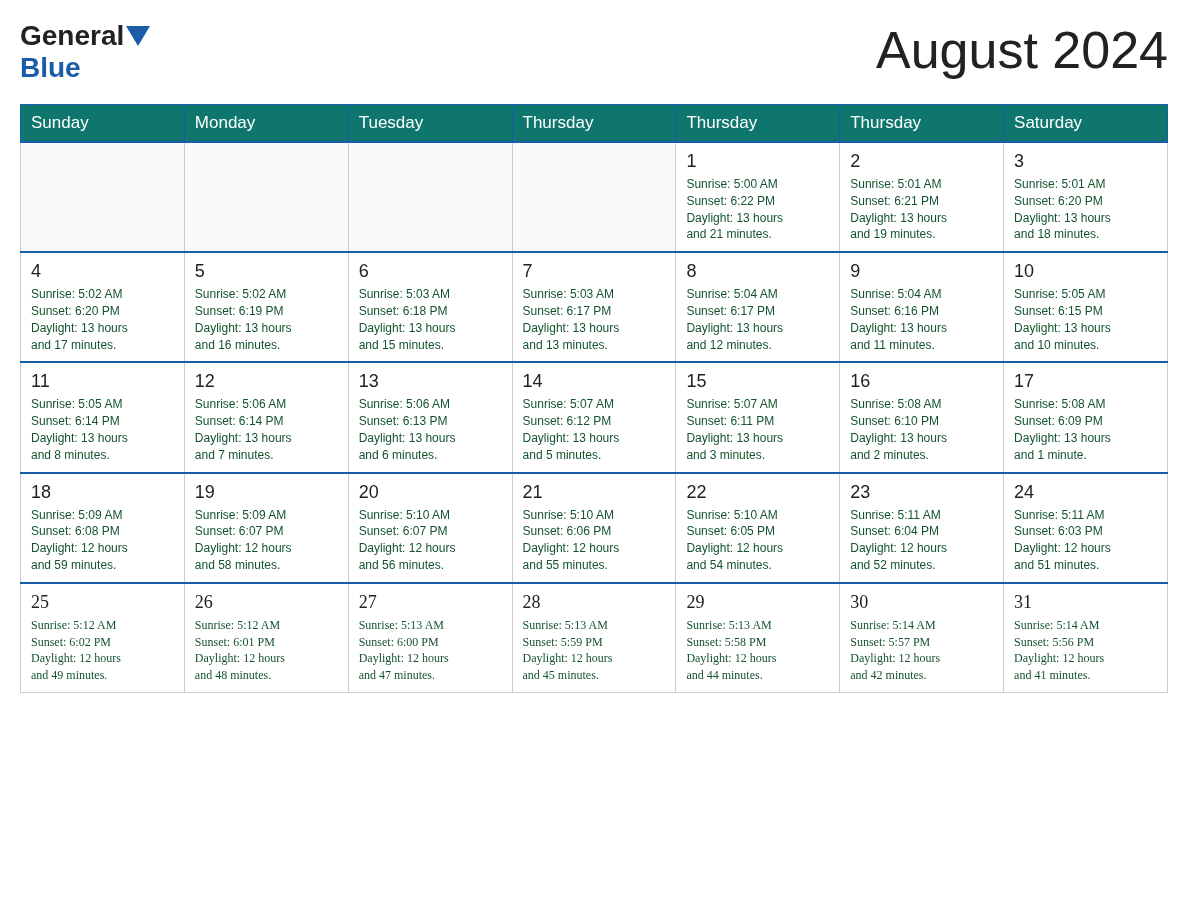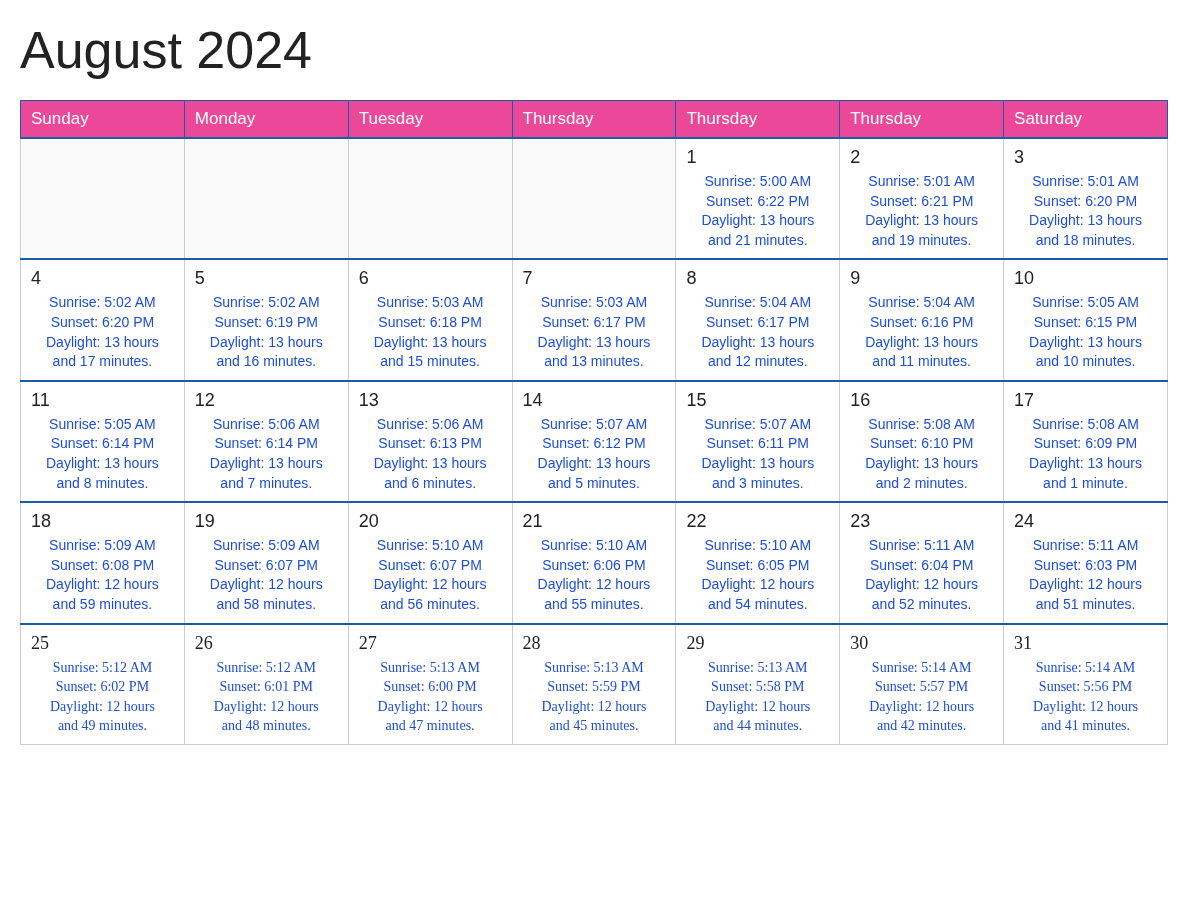--- a/index.html
+++ b/index.html
@@ -107,6 +107,15 @@
 <body>
 
 <div class="header">
+  <div class="logo">
+    <div class="logo-text">
+      <span class="logo-general">General</span>
+      <span class="logo-triangle"></span>
+    </div>
+    <div>
+      <span class="logo-blue">Blue</span>
+    </div>
+  </div>
   <div class="title-block">
     <div class="month-title">August 2024</div>
   </div>

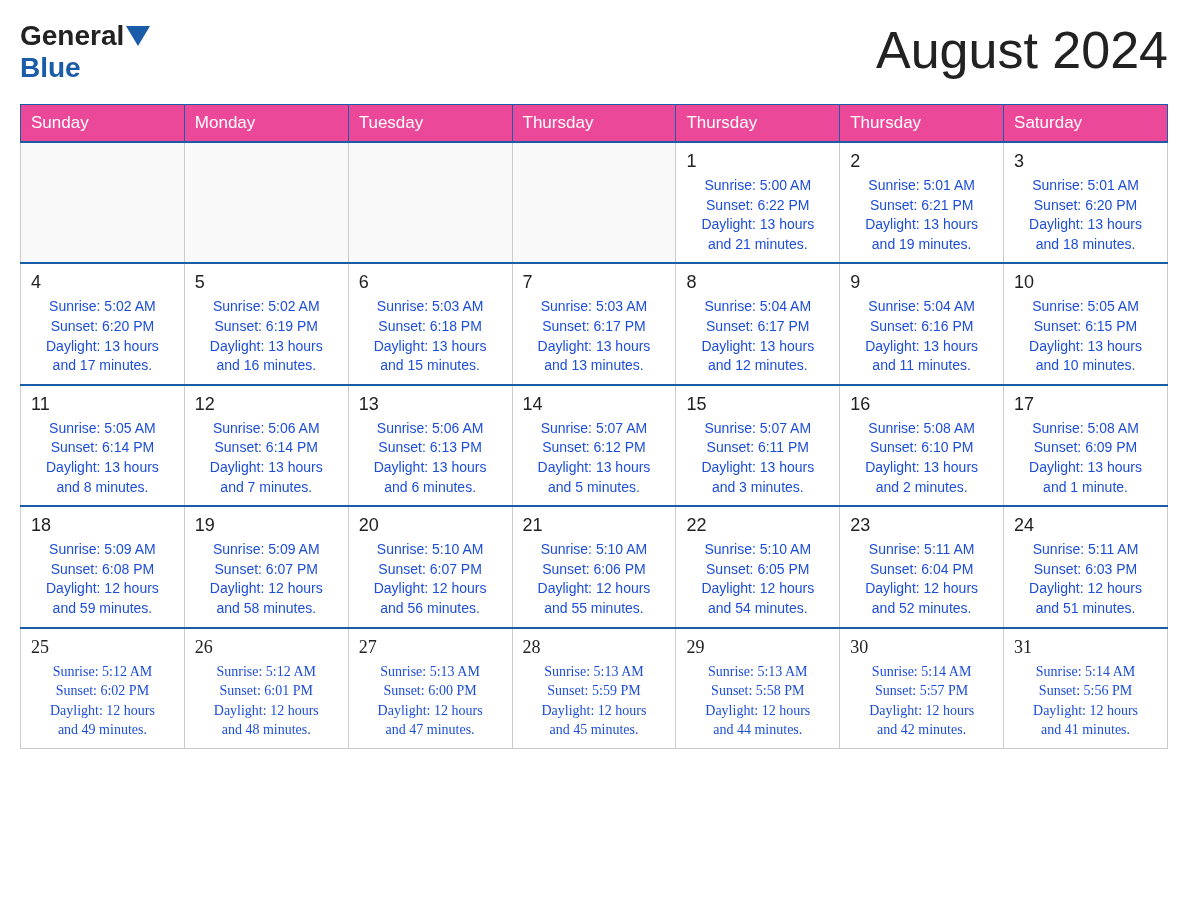--- a/index.html
+++ b/index.html
@@ -63,7 +63,7 @@
       border: 1px solid #ccc;
     }
     .calendar th {
-      background: #ec4899;
+      background: #0f766e;
       color: #fff;
       padding: 8px 10px;
       text-align: left;

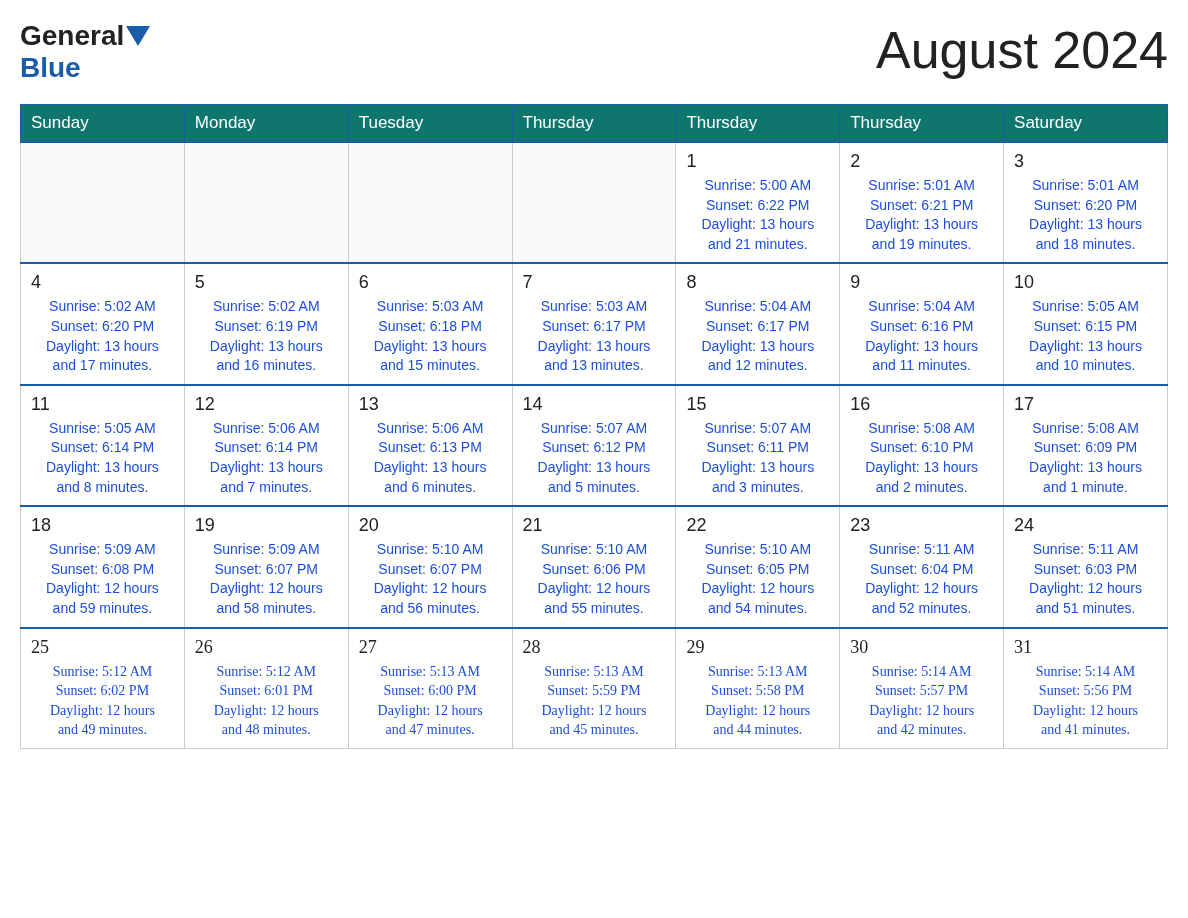--- a/index.html
+++ b/index.html
@@ -87,10 +87,9 @@
       margin-bottom: 4px;
     }
     .day-info {
-      font-size: 14px;
-      color: #1d4ed8;
+      font-size: 12px;
+      color: #14532d;
       line-height: 1.4;
-      text-align: center;
     }
     .calendar tr {
       border-bottom: 2px solid #1a5ca8;

